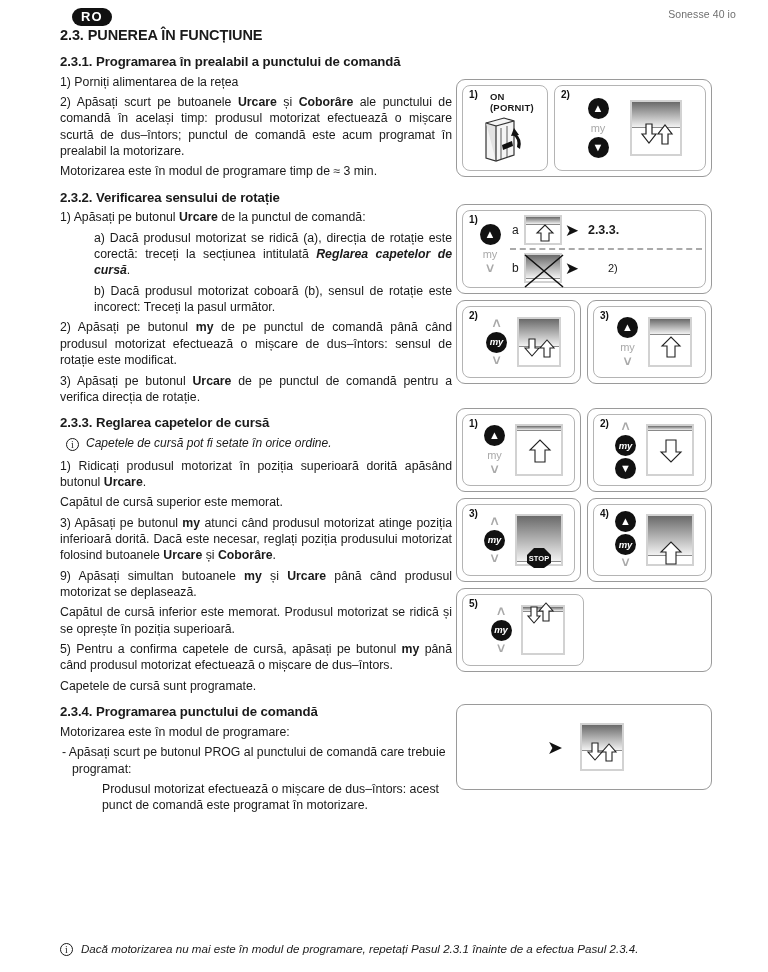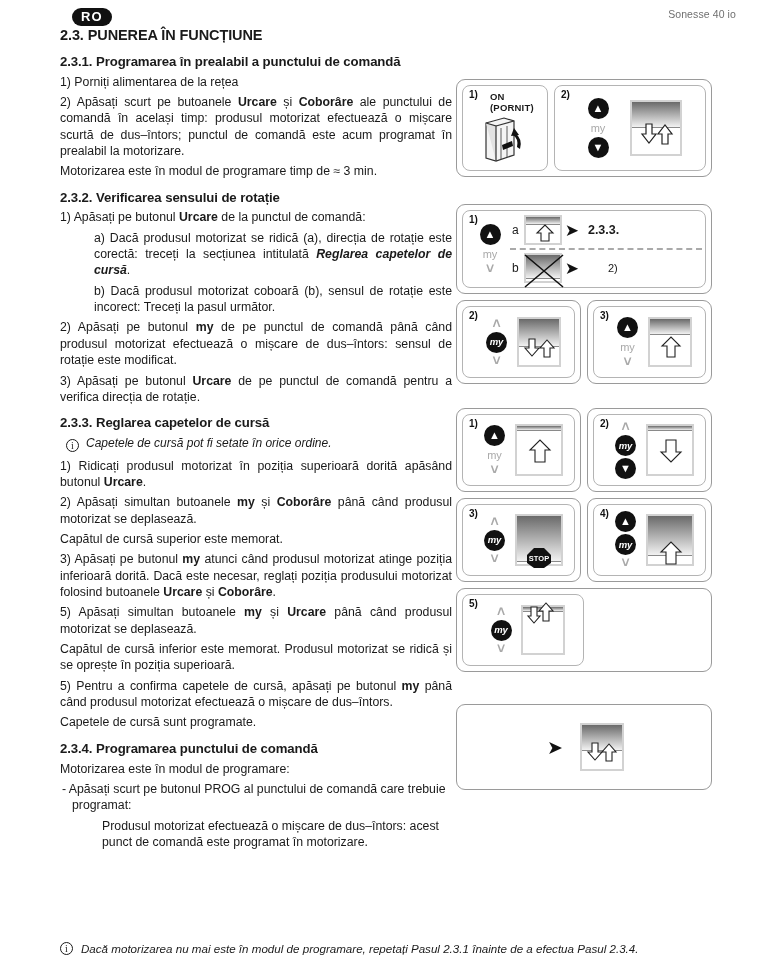--- a/index.html
+++ b/index.html
@@ -106,7 +106,7 @@
   
   .note {
     display: flex;
-    align-items: flex-end;
+    align-items: center;
     gap: 7px;
     margin: 5px 0 6px 6px;
   }

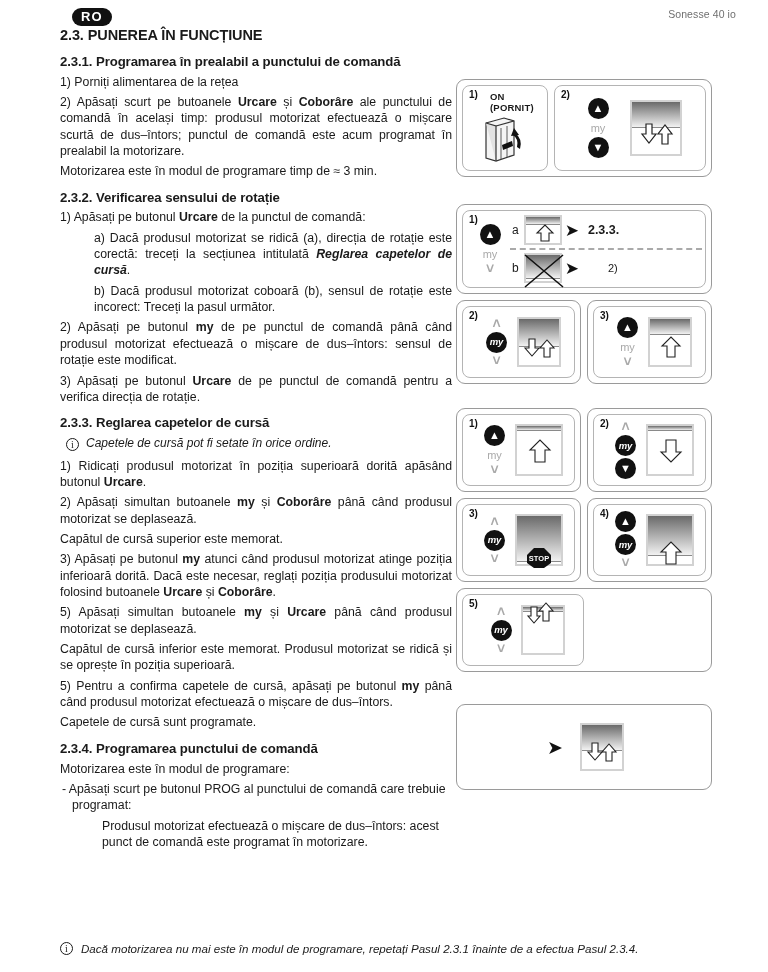--- a/index.html
+++ b/index.html
@@ -310,7 +310,6 @@
         <span class="txt">Capetele de cursă pot fi setate în orice ordine.</span>
       </div>
       <p class="para"><span>1) Ridicați produsul motorizat în poziția superioară dorită apăsând butonul </span><b>Urcare</b><span>.</span></p>
-      <p class="para"><span>2) Apăsați simultan butoanele </span><b>my</b><span> și </span><b>Coborâre</b><span> până când produsul motorizat se deplasează.</span></p>
       <p class="para nojust">Capătul de cursă superior este memorat.</p>
       <p class="para"><span>3) Apăsați pe butonul </span><b>my</b><span> atunci când produsul motorizat atinge poziția inferioară dorită. Dacă este necesar, reglați poziția produsului motorizat folosind butoanele </span><b>Urcare</b><span> și </span><b>Coborâre</b><span>.</span></p>
       <p class="para"><span>5) Apăsați simultan butoanele </span><b>my</b><span> și </span><b>Urcare</b><span> până când produsul motorizat se deplasează.</span></p>

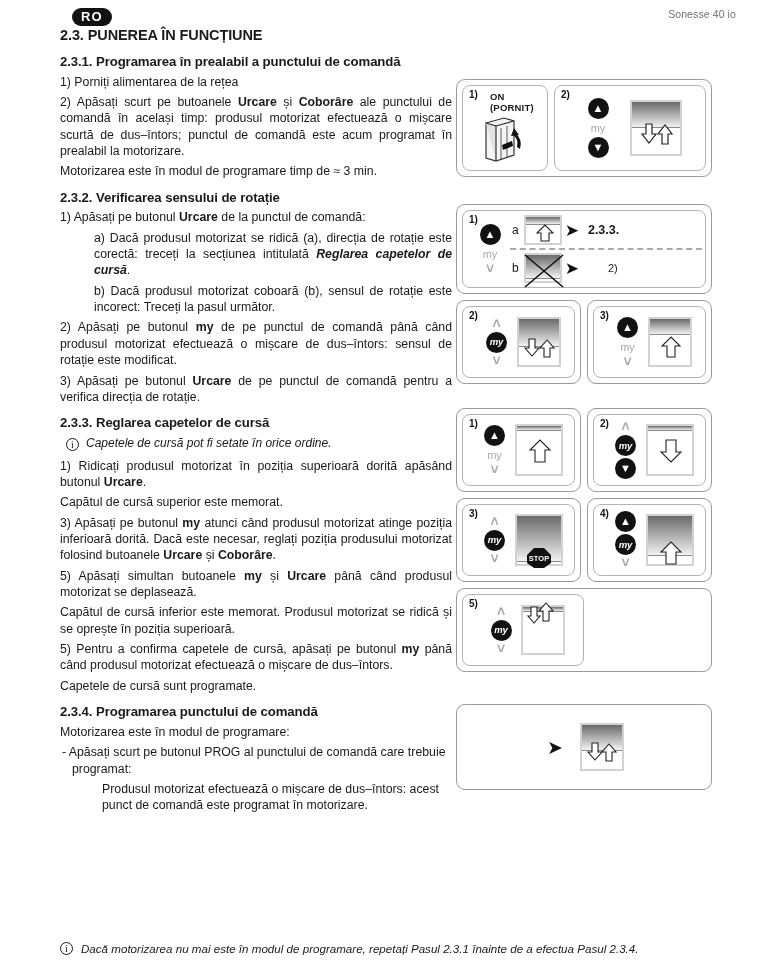--- a/index.html
+++ b/index.html
@@ -312,7 +312,7 @@
       <p class="para"><span>1) Ridicați produsul motorizat în poziția superioară dorită apăsând butonul </span><b>Urcare</b><span>.</span></p>
       <p class="para nojust">Capătul de cursă superior este memorat.</p>
       <p class="para"><span>3) Apăsați pe butonul </span><b>my</b><span> atunci când produsul motorizat atinge poziția inferioară dorită. Dacă este necesar, reglați poziția produsului motorizat folosind butoanele </span><b>Urcare</b><span> și </span><b>Coborâre</b><span>.</span></p>
-      <p class="para"><span>5) Apăsați simultan butoanele </span><b>my</b><span> și </span><b>Urcare</b><span> până când produsul motorizat se deplasează.</span></p>
+      <p class="para"><span>9) Apăsați simultan butoanele </span><b>my</b><span> și </span><b>Urcare</b><span> până când produsul motorizat se deplasează.</span></p>
       <p class="para">Capătul de cursă inferior este memorat. Produsul motorizat se ridică și se oprește în poziția superioară.</p>
       <p class="para"><span>5) Pentru a confirma capetele de cursă, apăsați pe butonul </span><b>my</b><span> până când produsul motorizat efectuează o mișcare de dus–întors.</span></p>
       <p class="para nojust">Capetele de cursă sunt programate.</p>

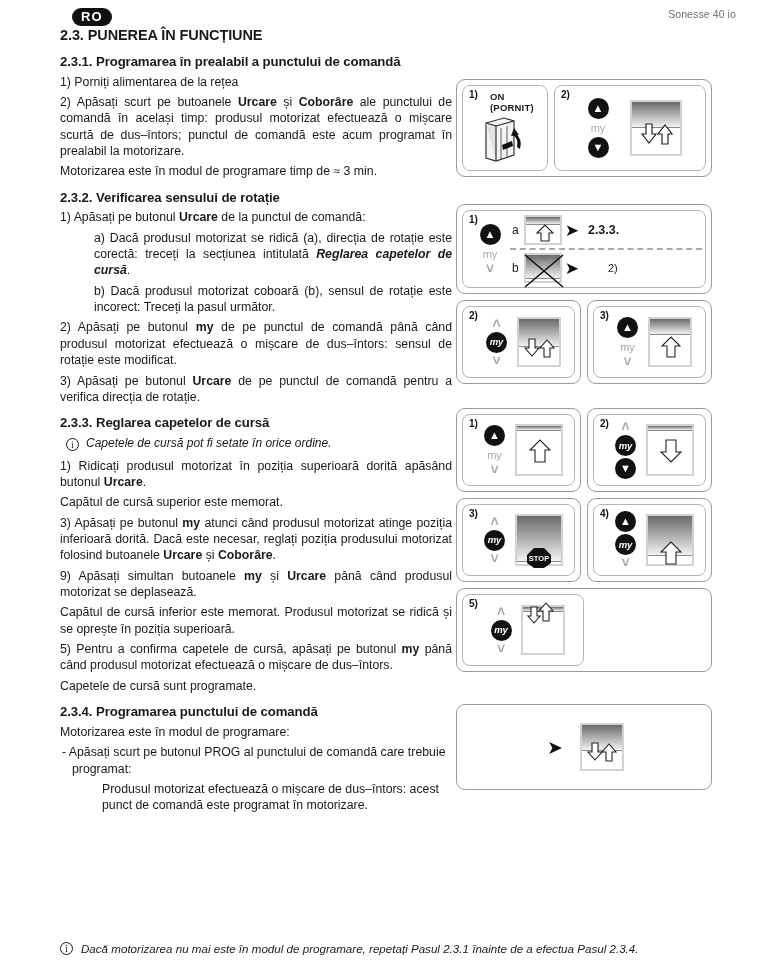--- a/index.html
+++ b/index.html
@@ -268,7 +268,7 @@
     width: 660px;
     display: flex;
     gap: 8px;
-    align-items: center;
+    align-items: flex-end;
   }
   #footnote .txt {
     font-size: 11.6px;

